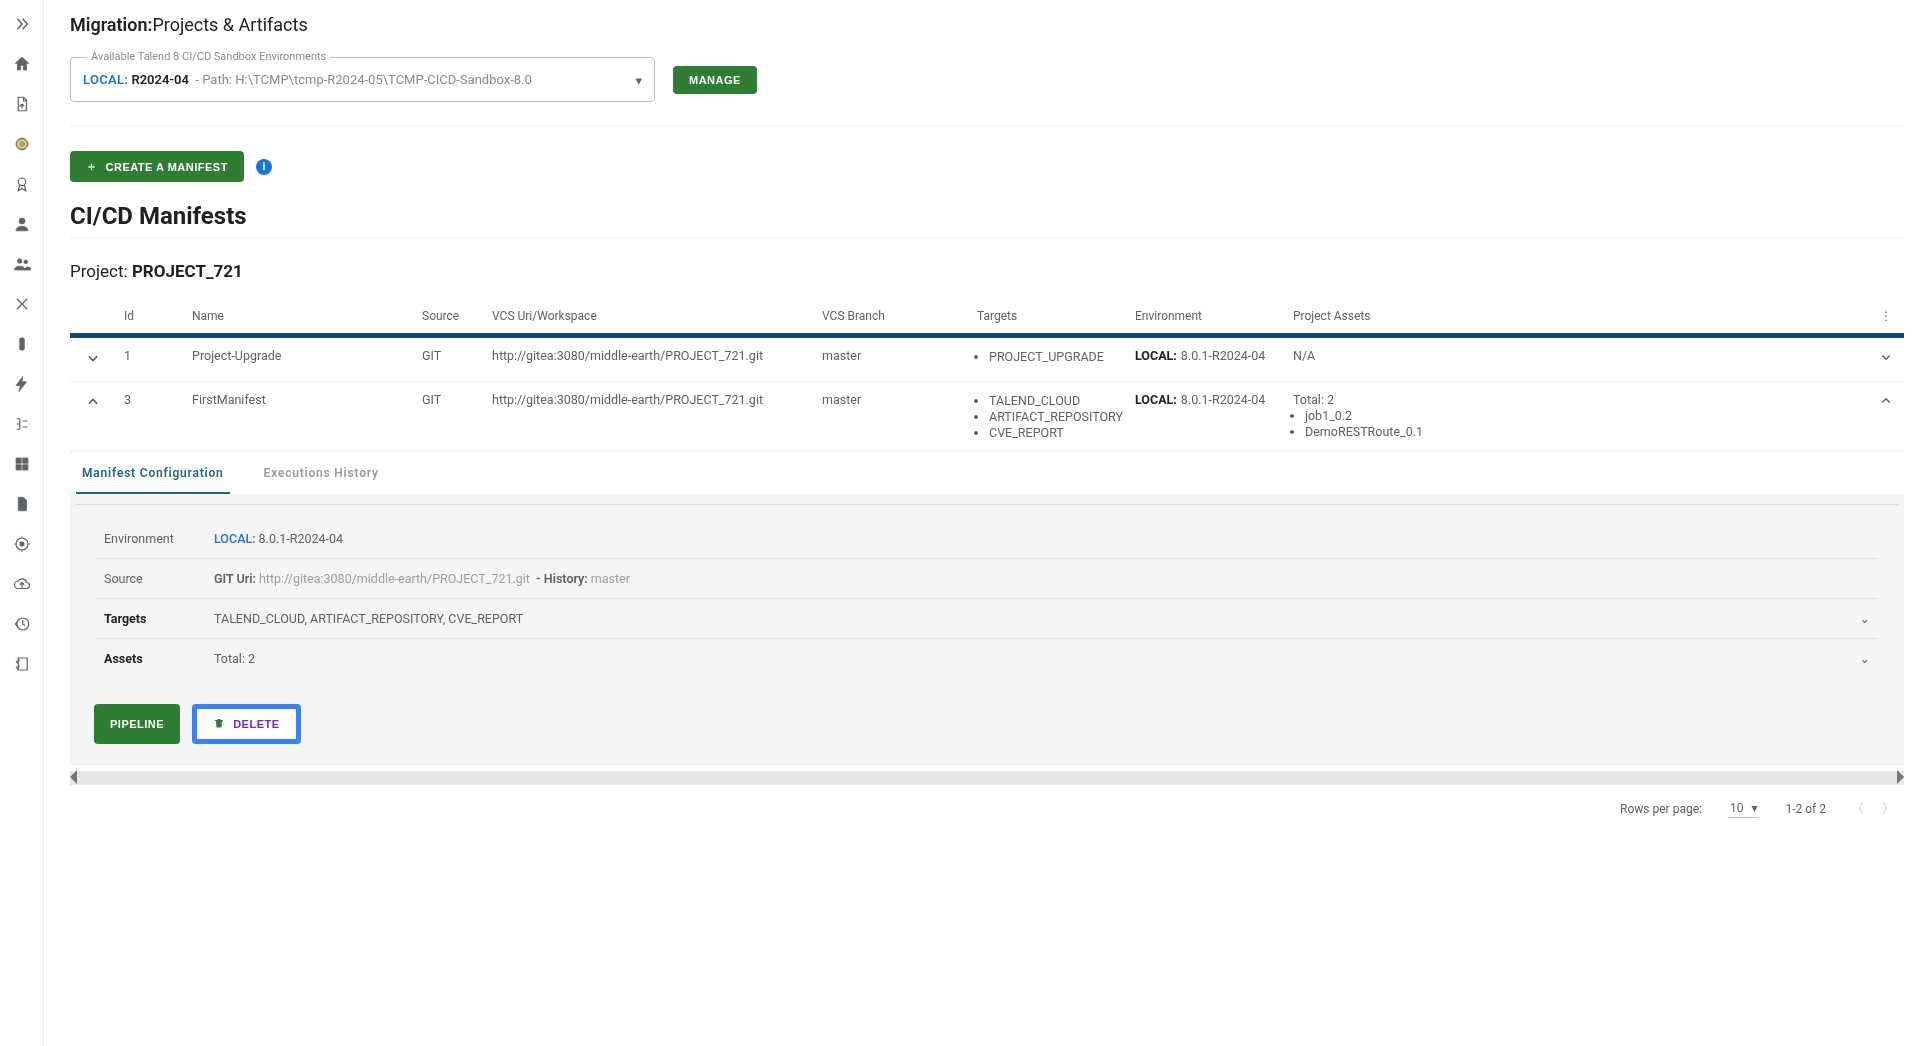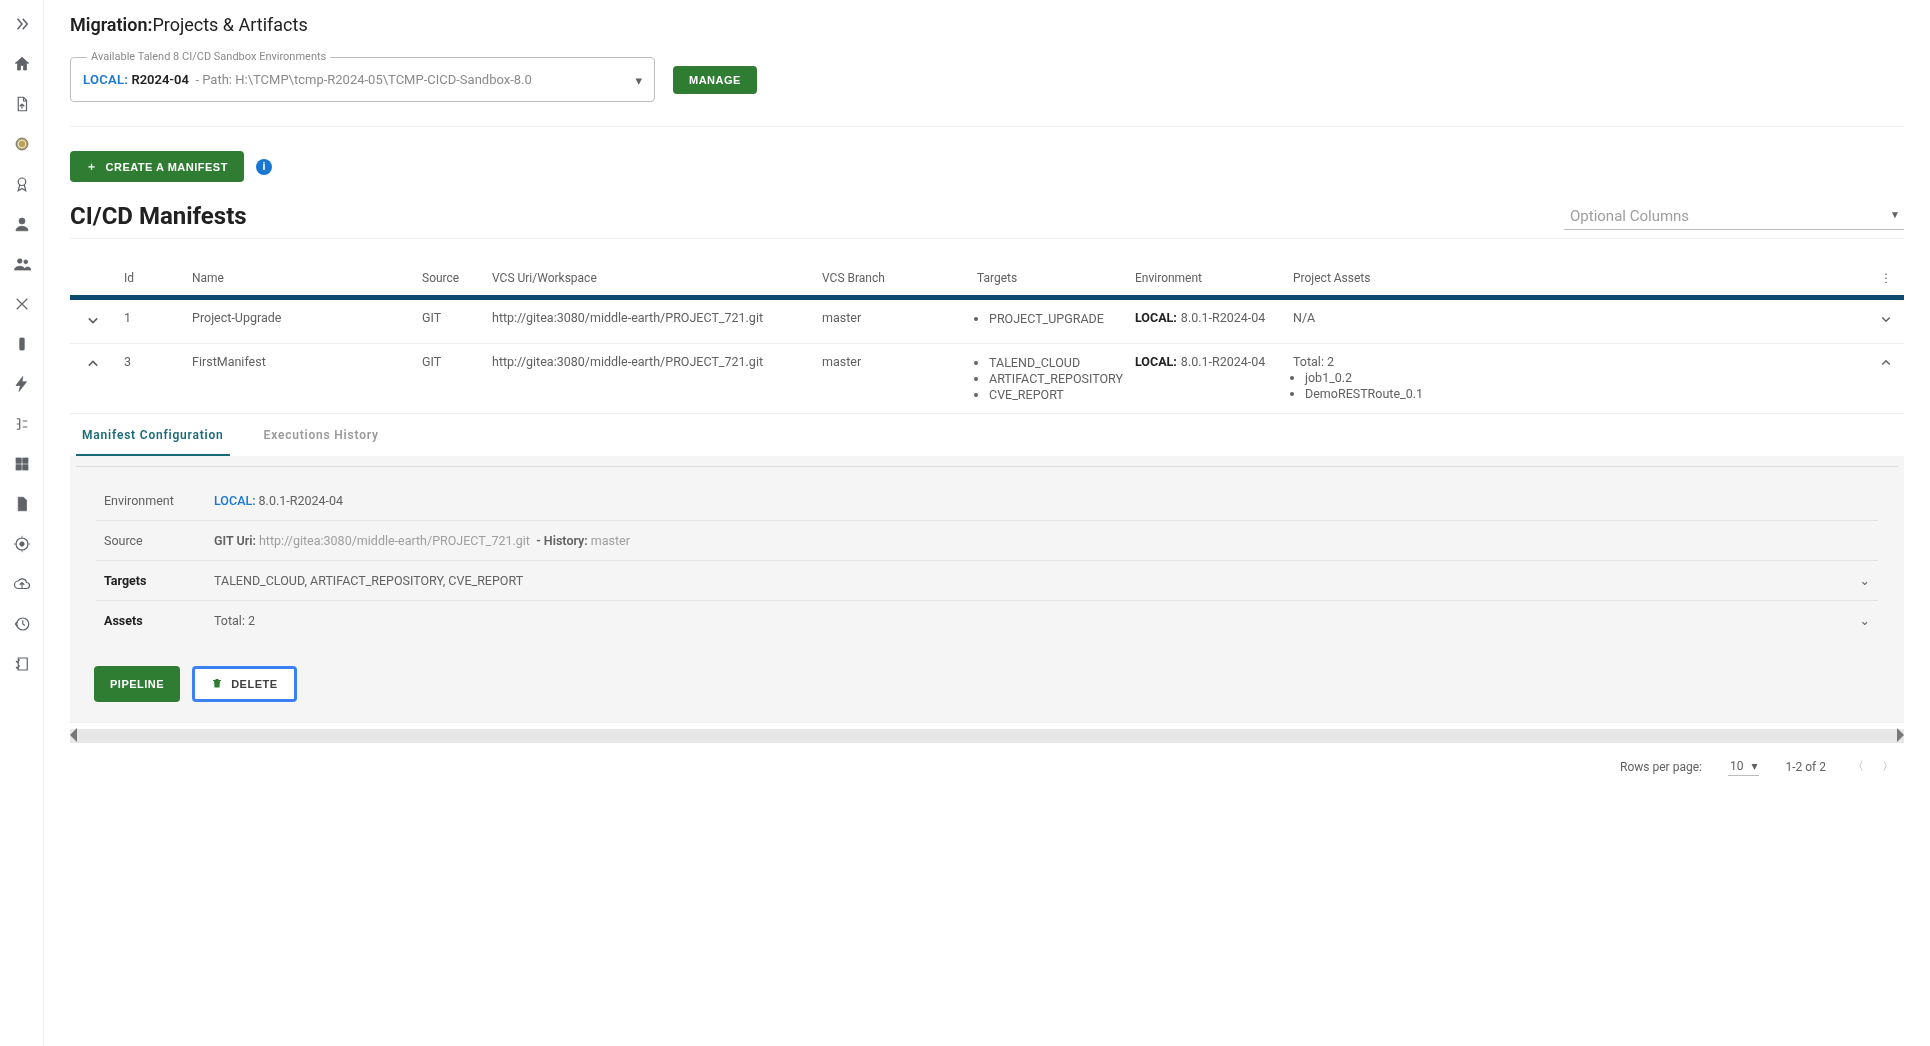--- a/index.html
+++ b/index.html
@@ -213,10 +213,6 @@
 
   <div class="manif-header">
     <h2>CI/CD Manifests</h2>
-    <div class="opt-cols">
-      <span>Optional Columns</span>
-      <span class="tri">▼</span>
-    </div>
   </div>
 
 

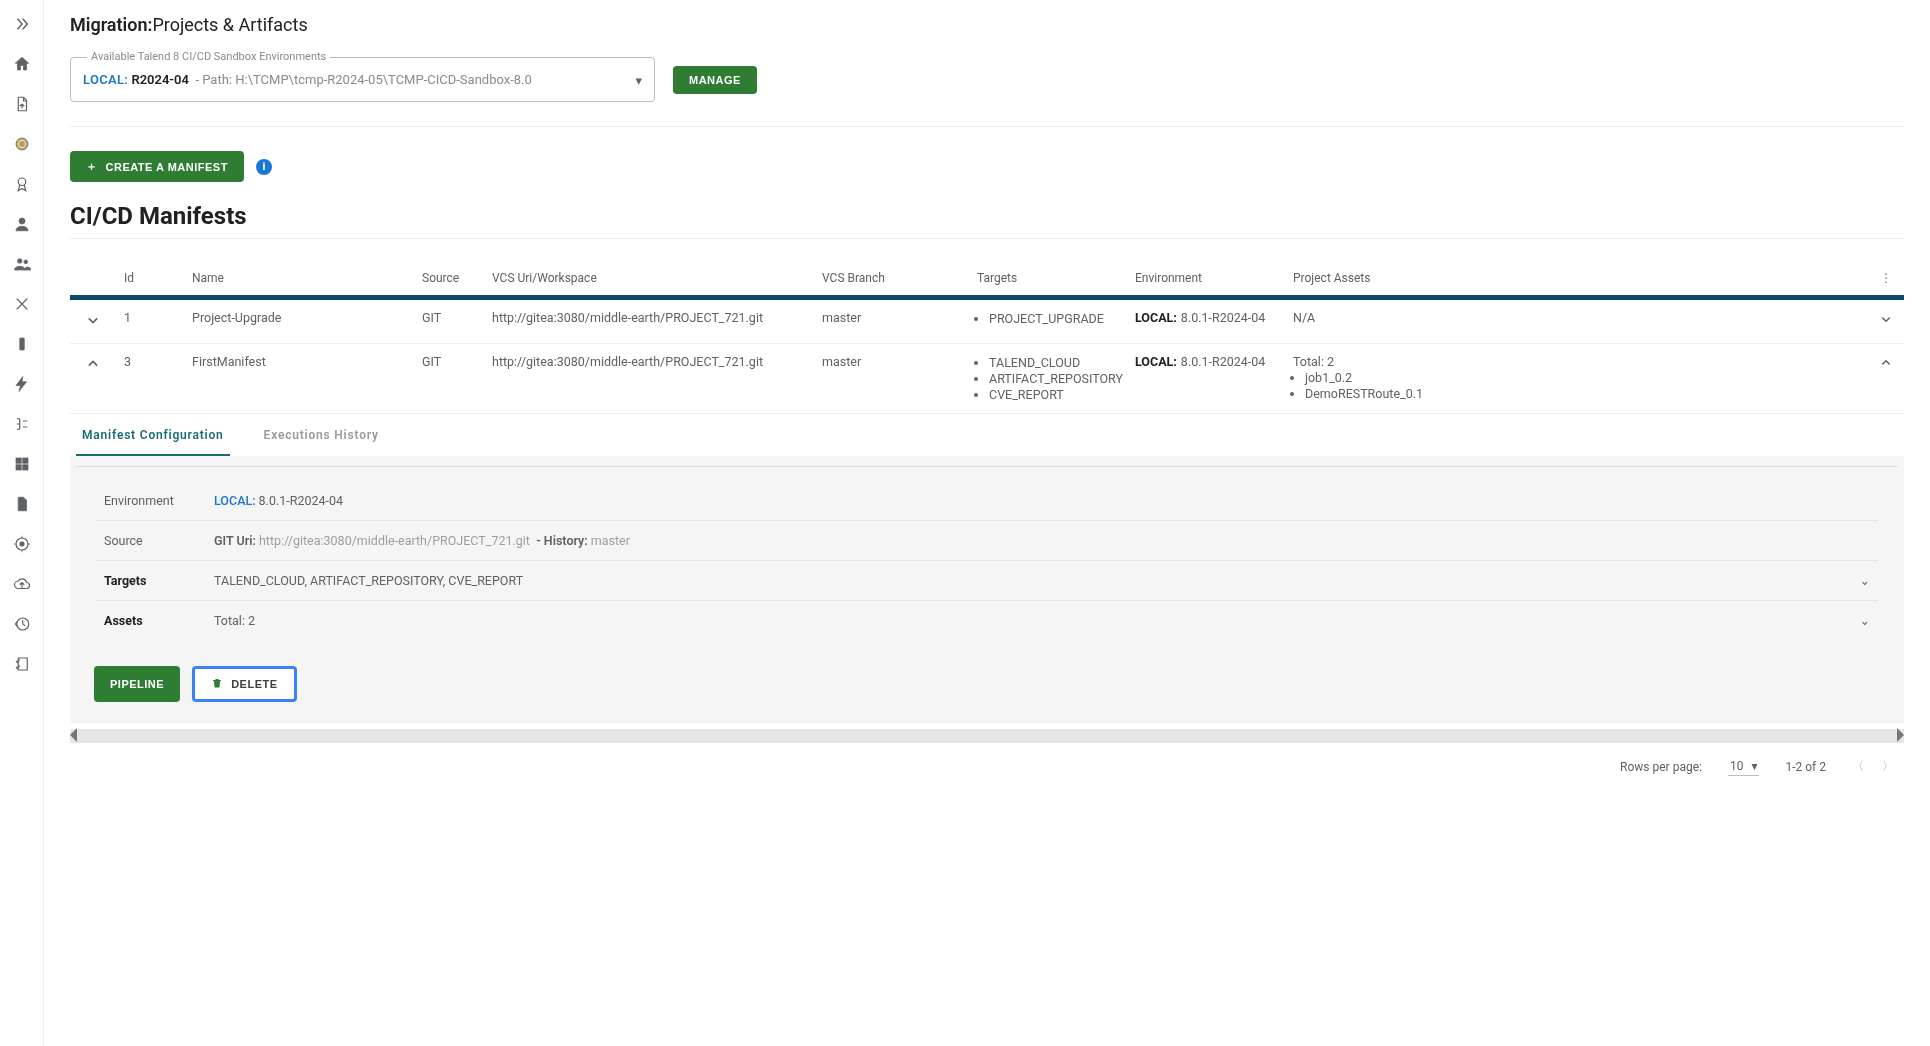--- a/index.html
+++ b/index.html
@@ -215,6 +215,10 @@
     <h2>CI/CD Manifests</h2>
   </div>
 
+  <div class="project-line">
+    <span>Project:</span>
+    <span class="pid">PROJECT_721</span>
+  </div>
 
   <div class="tbl-wrap">
     <table>

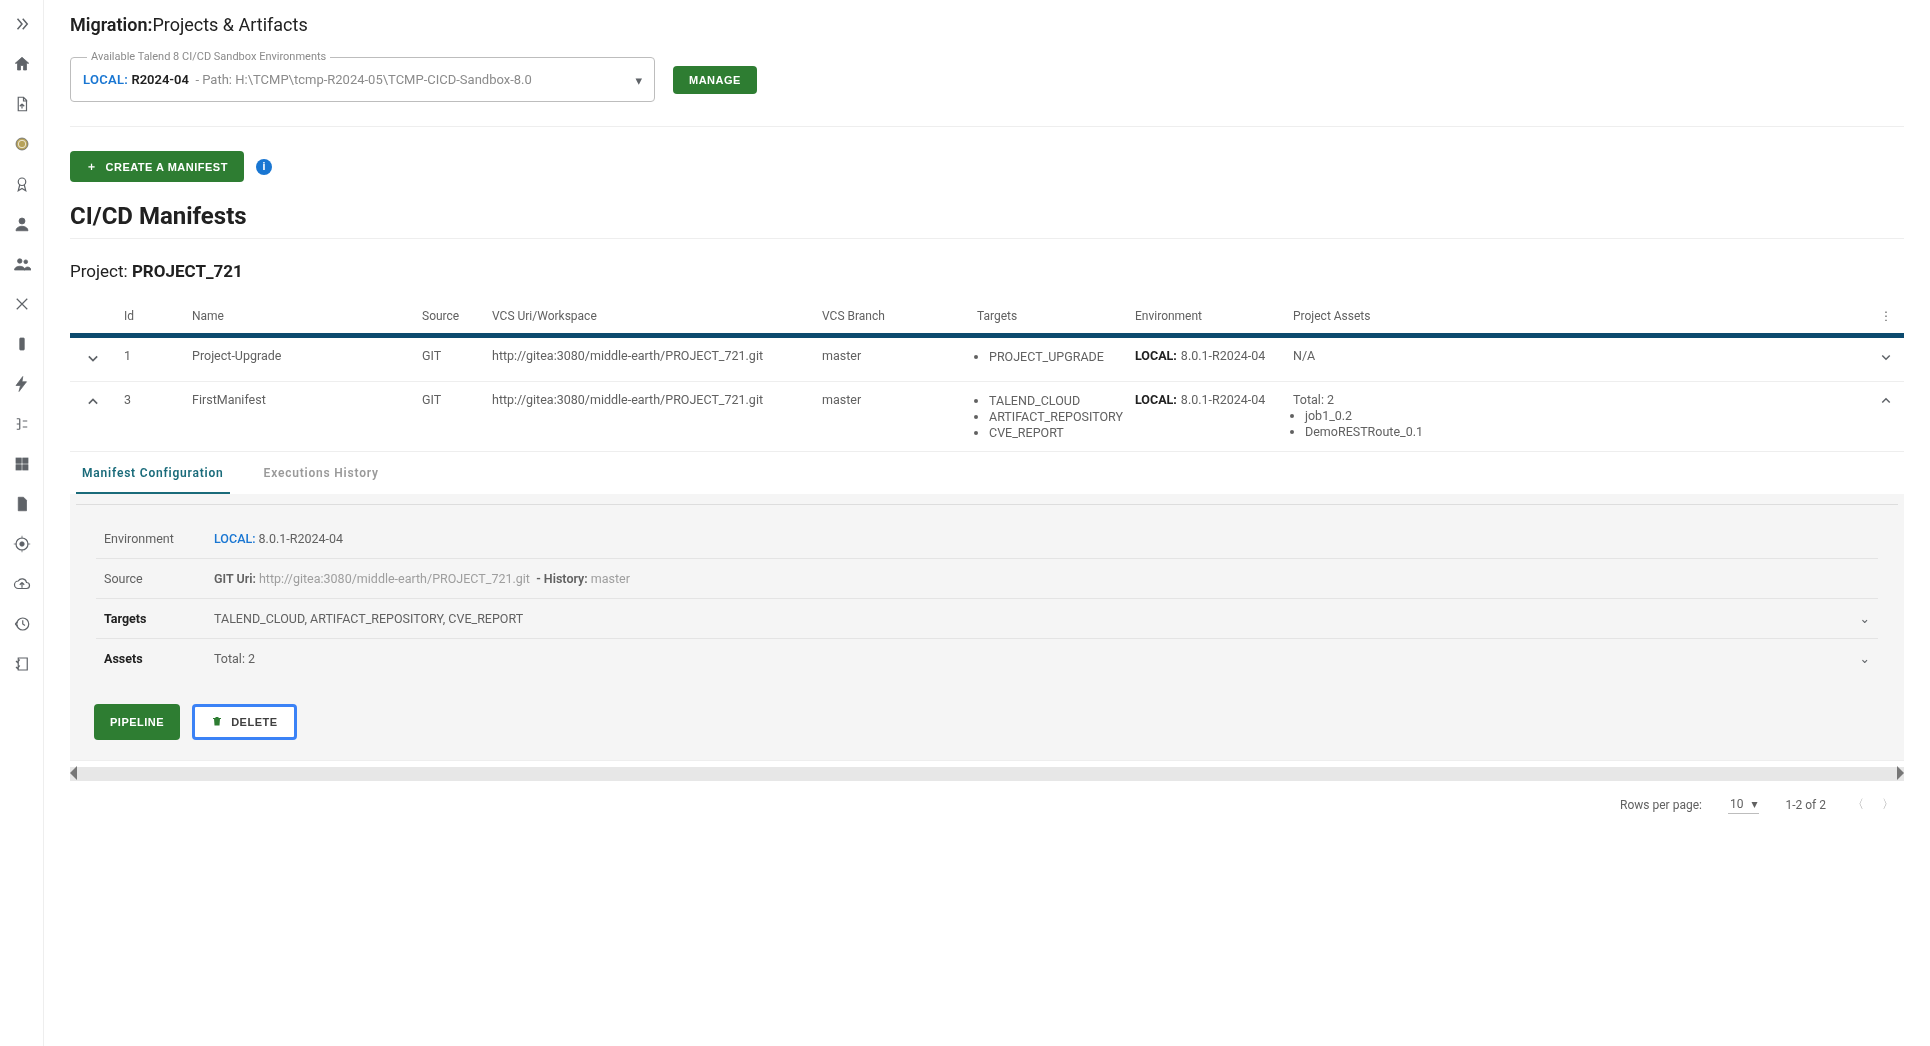--- a/index.html
+++ b/index.html
@@ -27,7 +27,7 @@
 .env-arrow{position:absolute;right:12px;top:50%;transform:translateY(-50%);color:#5f6368}
 .btn{display:inline-flex;align-items:center;justify-content:center;gap:8px;padding:8px 16px;border-radius:4px;font-size:11px;font-weight:600;letter-spacing:.5px;border:none;cursor:pointer;text-transform:uppercase}
 .btn-green{background:#2e7d32;color:#fff}
-.btn-outline-green{background:#fff;color:#404040;border:3px solid #3b82f6}
+.btn-outline-green{background:#fff;color:#6d28d9;border:5px solid #3b82f6}
 
 
 .create-row{display:flex;align-items:center;gap:12px;margin-bottom:20px;padding-top:14px}

